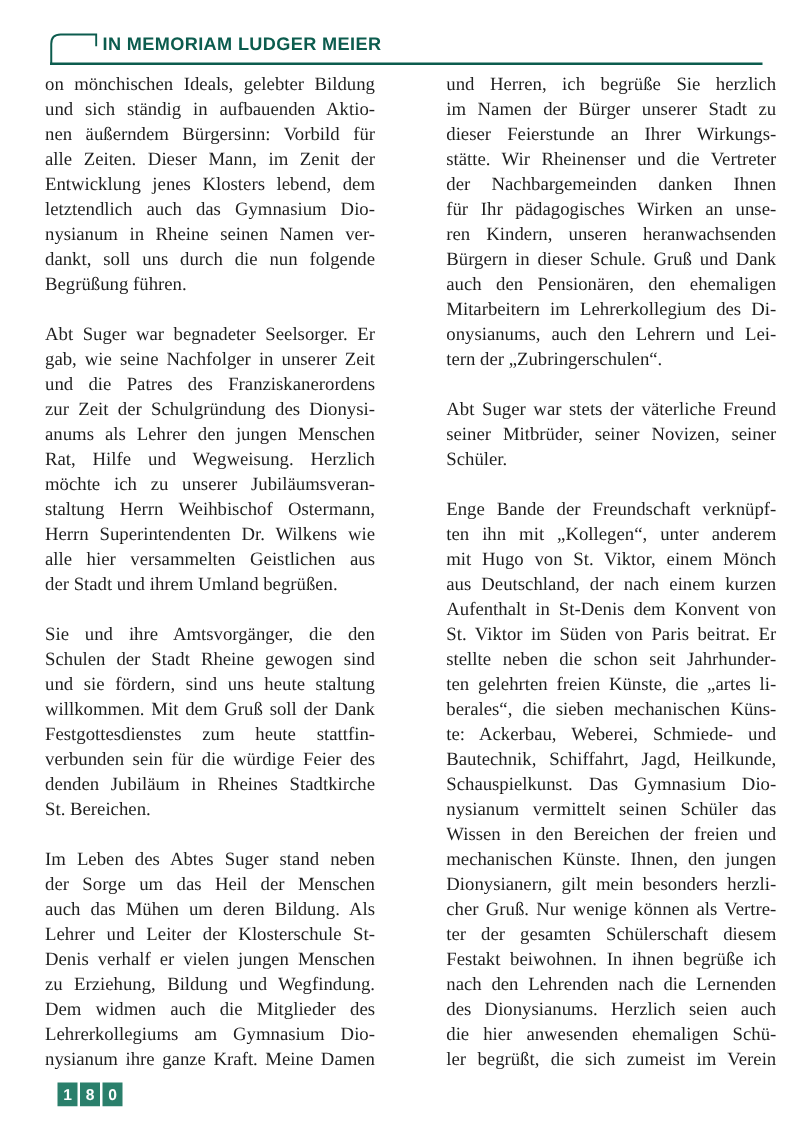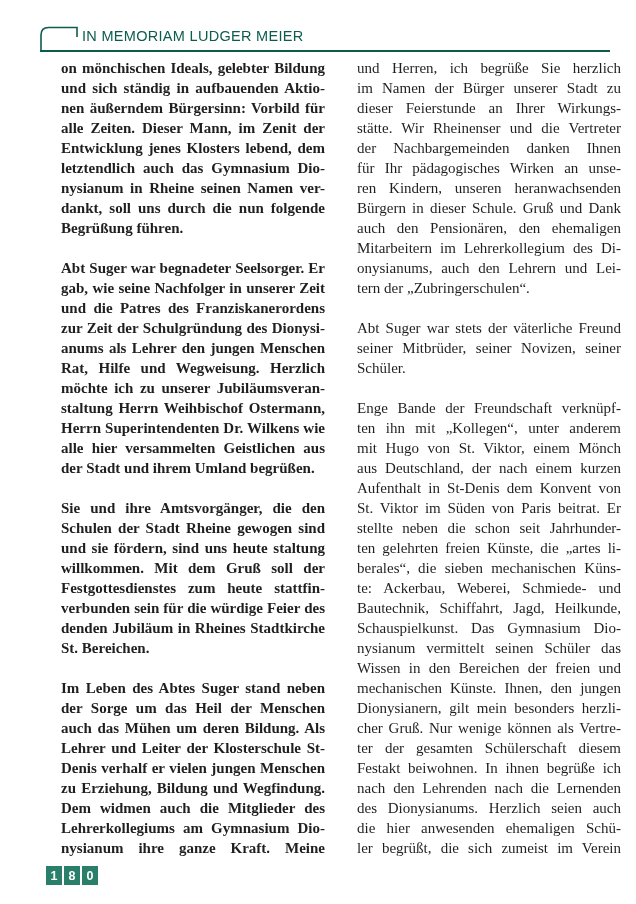--- a/index.html
+++ b/index.html
@@ -22,7 +22,7 @@
   .page-title{
     position:absolute;left:82px;top:28px;
     font-family:"Liberation Sans", sans-serif;
-    font-weight:normal;font-size:14.5px;letter-spacing:0.3px;
+    font-weight:bold;font-size:14.5px;letter-spacing:0.3px;
     color:var(--accent);
     white-space:nowrap;
   }

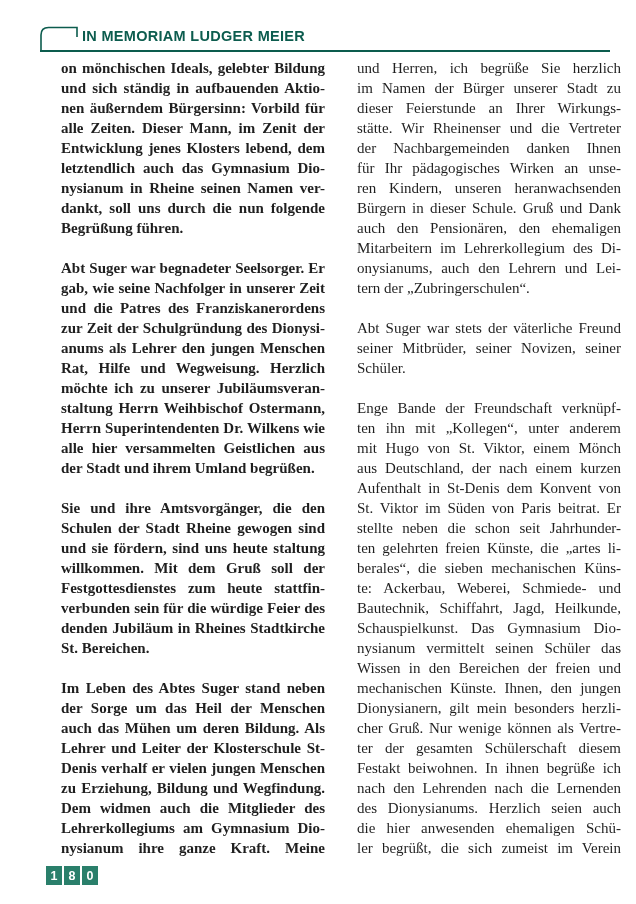--- a/index.html
+++ b/index.html
@@ -35,7 +35,7 @@
     position:absolute;top:58px;width:264px;
     font-size:15px;line-height:20px;color:var(--text);
   }
-  .col-left{left:61px;font-weight:bold;}
+  .col-left{left:36px;}
   .col-right{left:357px;}
   .paragraph{margin:0 0 20px 0;}
   .paragraph:last-child{margin-bottom:0;}

